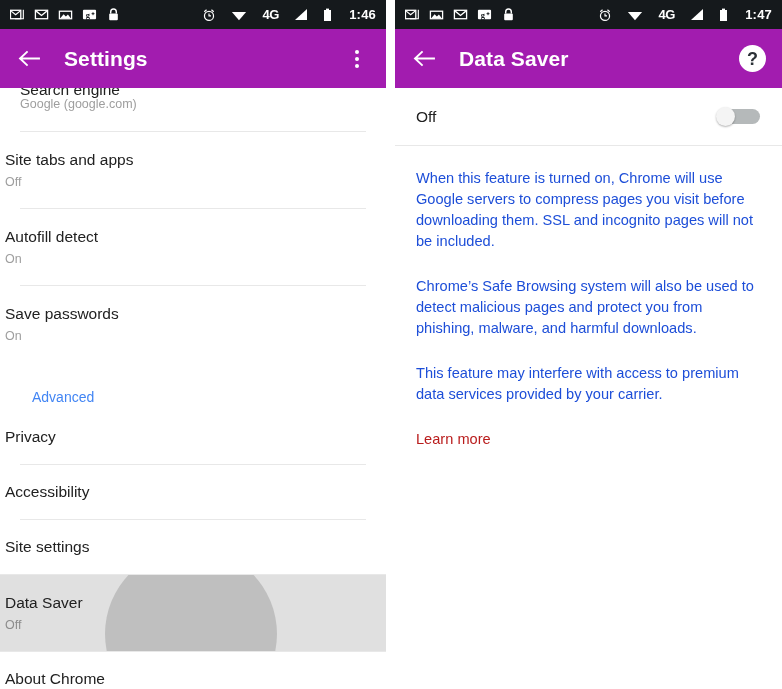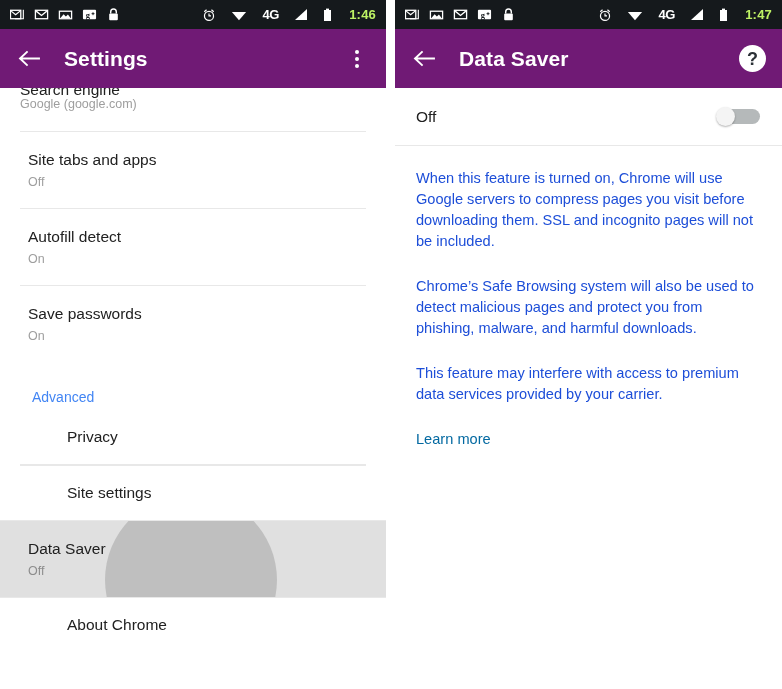--- a/index.html
+++ b/index.html
@@ -58,7 +58,7 @@
     line-height: 0;
   }
   .sb-time {
-    color: #bef264;
+    color: #ffffff;
     font-size: 13px;
     font-weight: bold;
     letter-spacing: 0.2px;

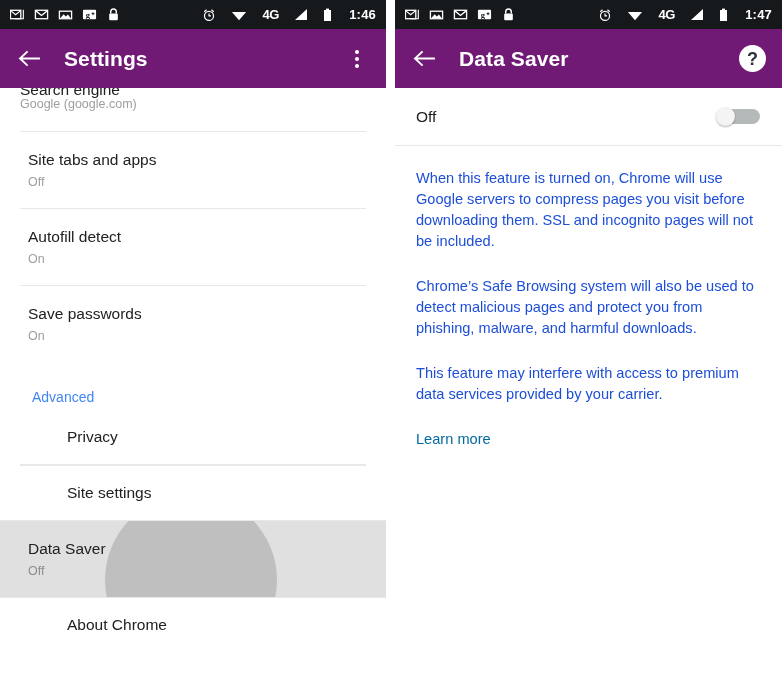--- a/index.html
+++ b/index.html
@@ -74,7 +74,7 @@
   
   .toolbar {
     height: 59px;
-    background: #701a75;
+    background: #a21caf;
     display: flex;
     align-items: center;
     padding: 0 16px 0 14px;

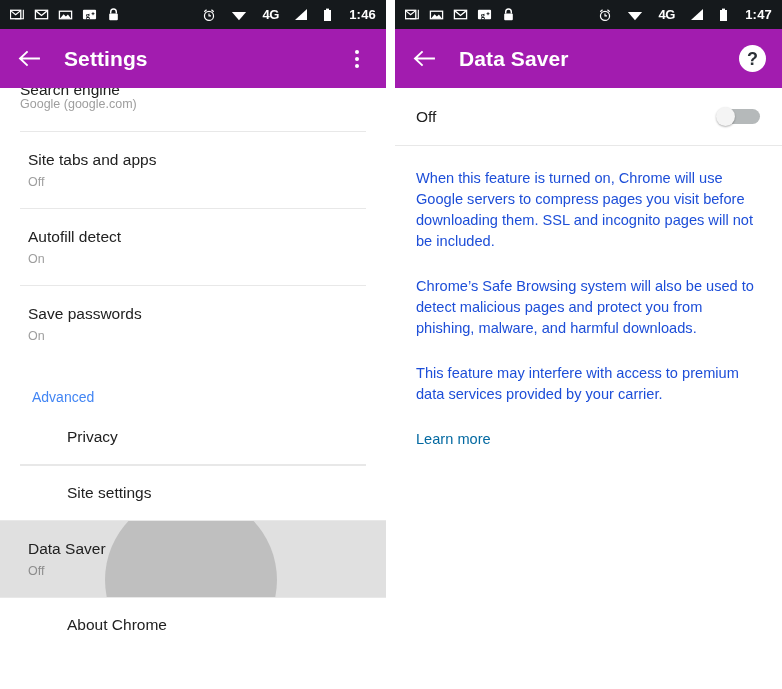--- a/index.html
+++ b/index.html
@@ -137,7 +137,7 @@
   }
   .row {
     position: relative;
-    padding: 0 28px;
+    padding: 0 5px;
     box-sizing: border-box;
     background: #ffffff;
   }

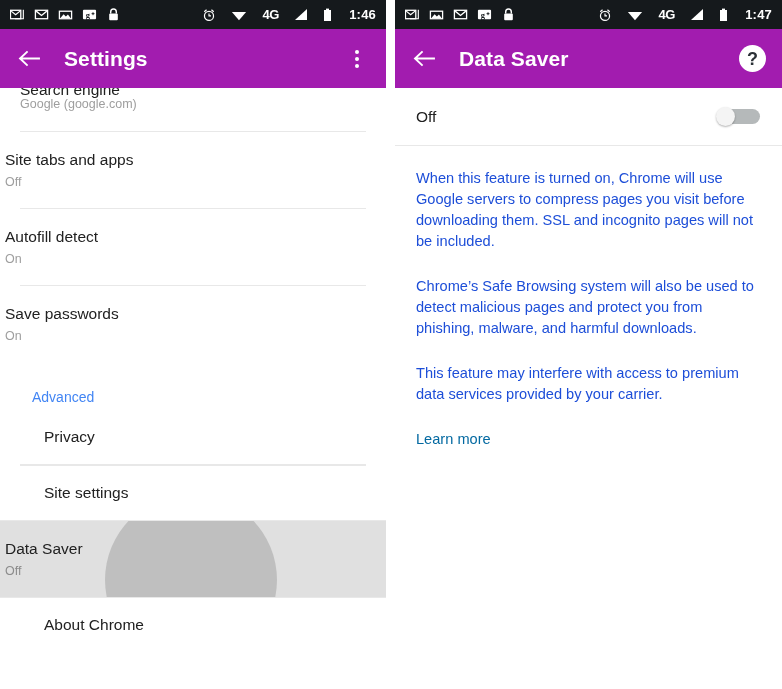--- a/index.html
+++ b/index.html
@@ -188,7 +188,6 @@
     height: 54px;
     display: flex;
     align-items: center;
-    margin-left: 39px;
   }
   .section-header {
     height: 48px;

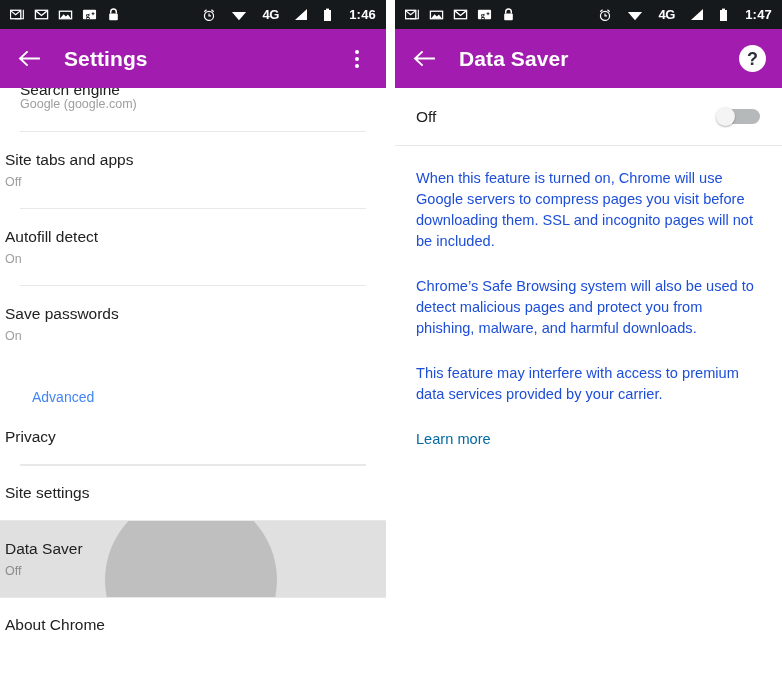--- a/index.html
+++ b/index.html
@@ -280,7 +280,7 @@
   }
   .learn-more {
     font-size: 14.6px;
-    color: #0369a1;
+    color: #b91c1c;
     line-height: 21px;
     margin: 0;
     display: inline-block;

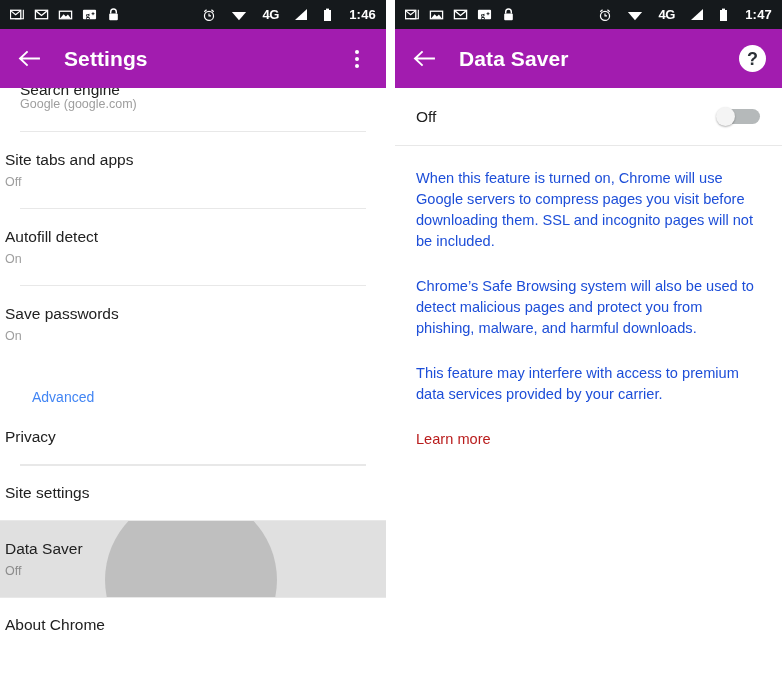--- a/index.html
+++ b/index.html
@@ -405,6 +405,9 @@
       </div>
       <div class="divider"></div>
 
+      <div class="row row-1line">
+        <div class="row-title">Accessibility</div>
+      </div>
       <div class="divider"></div>
 
       <div class="row row-1line">

